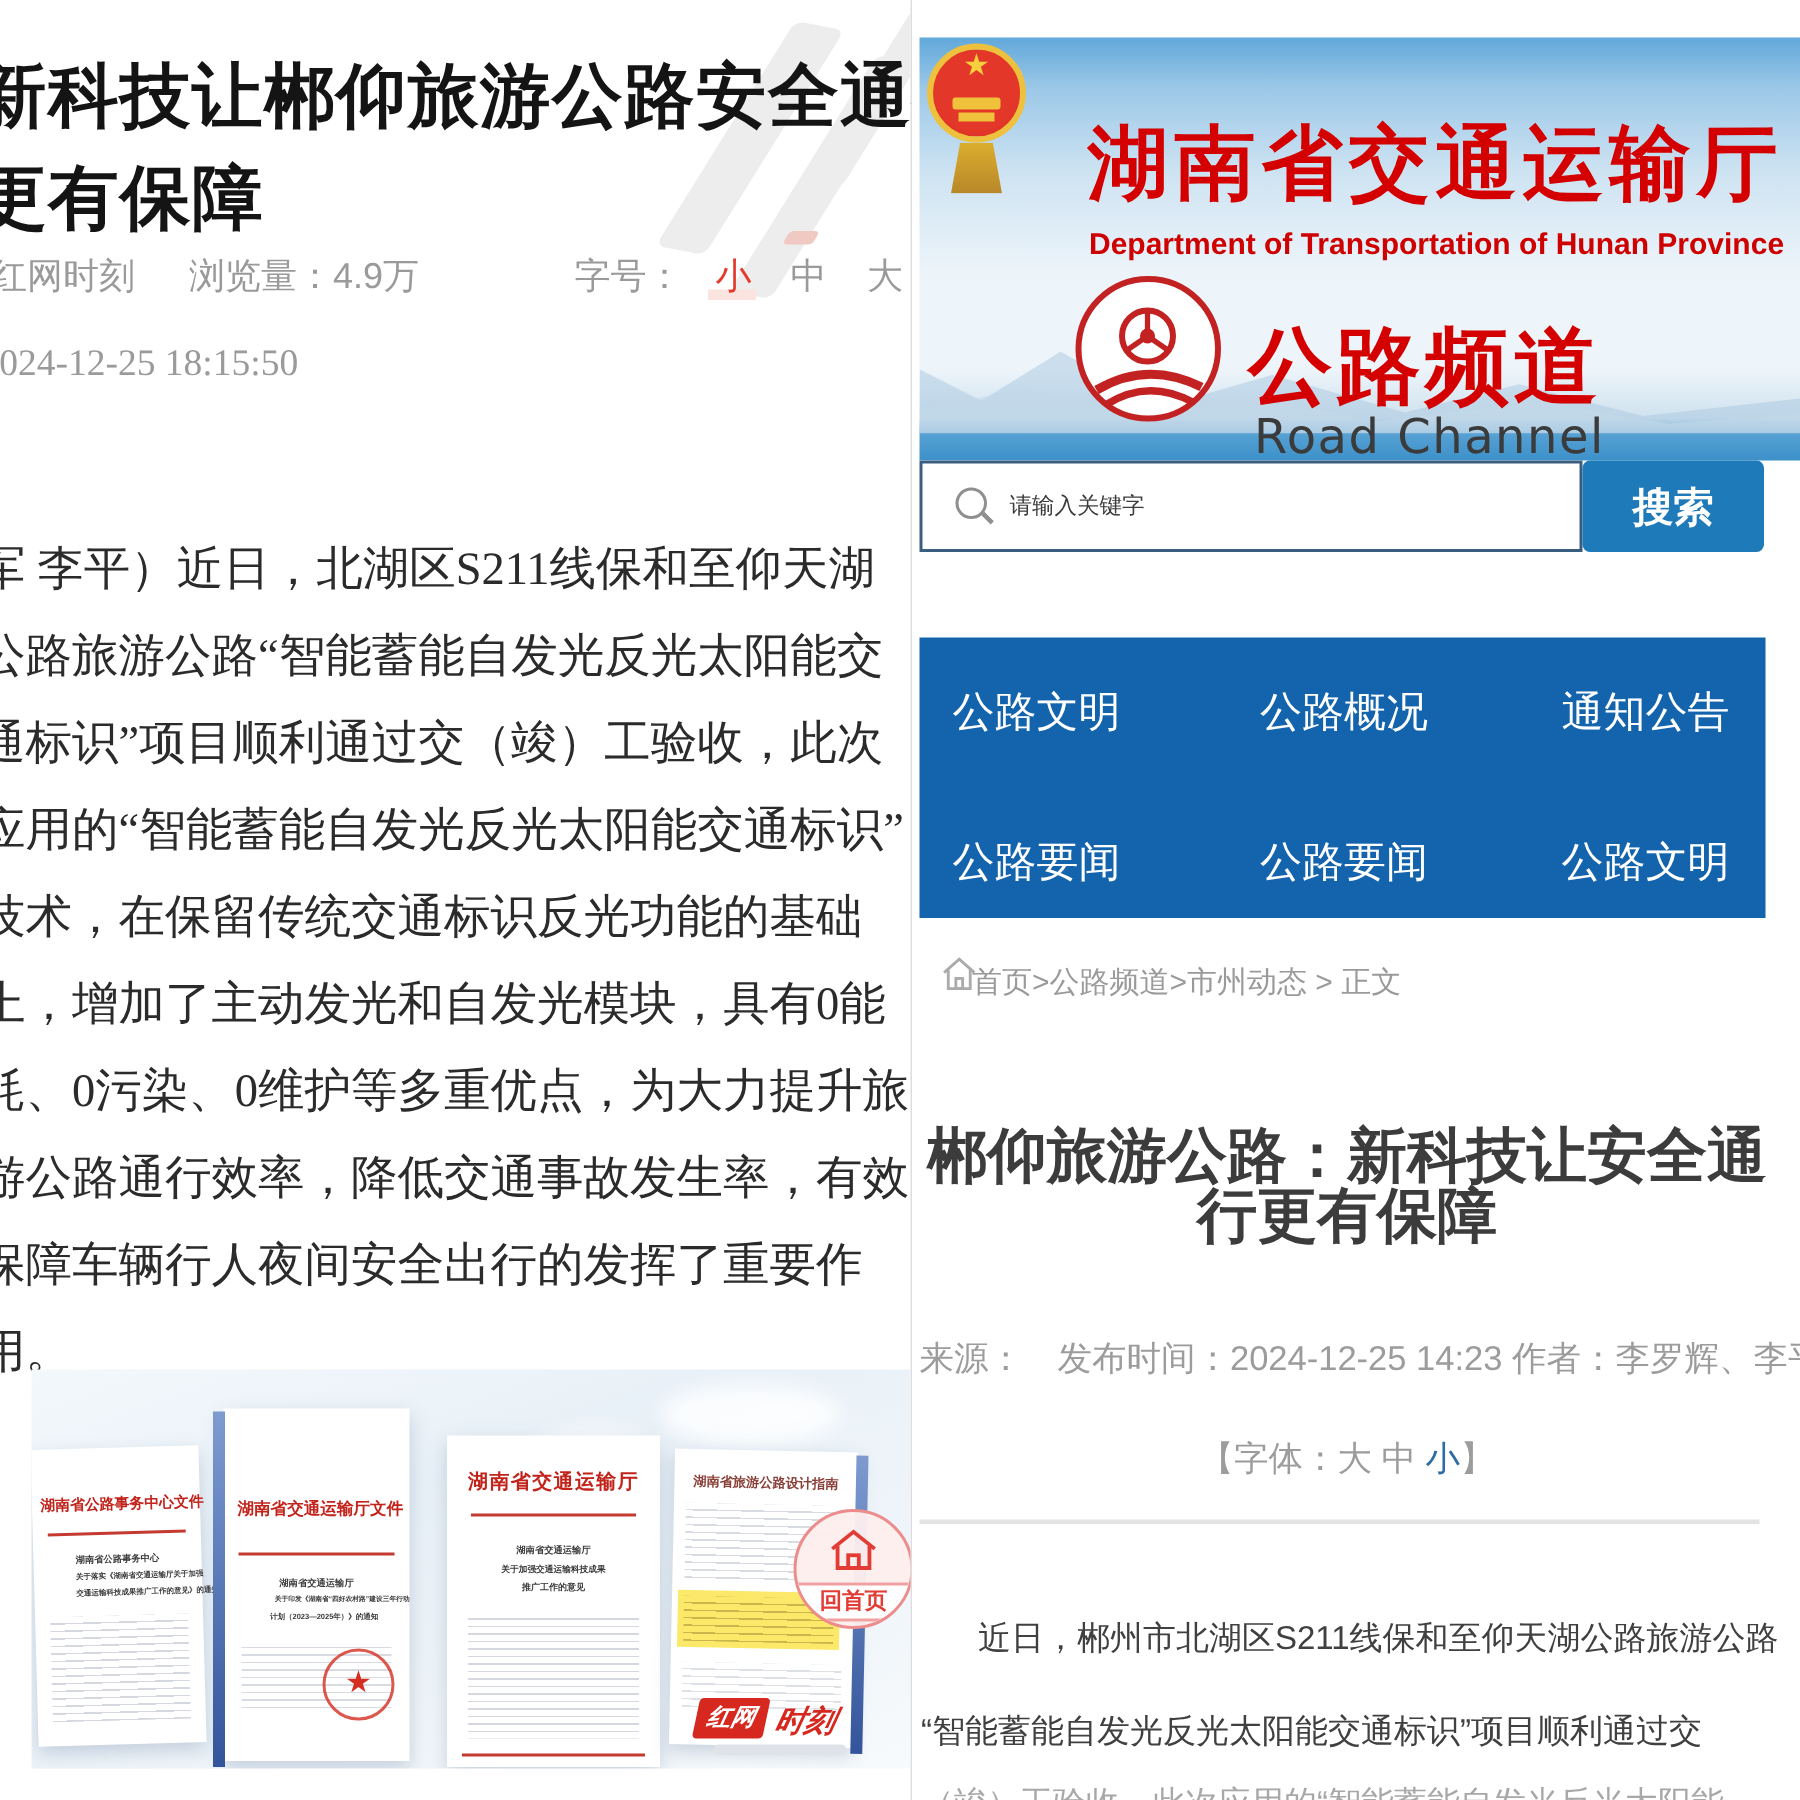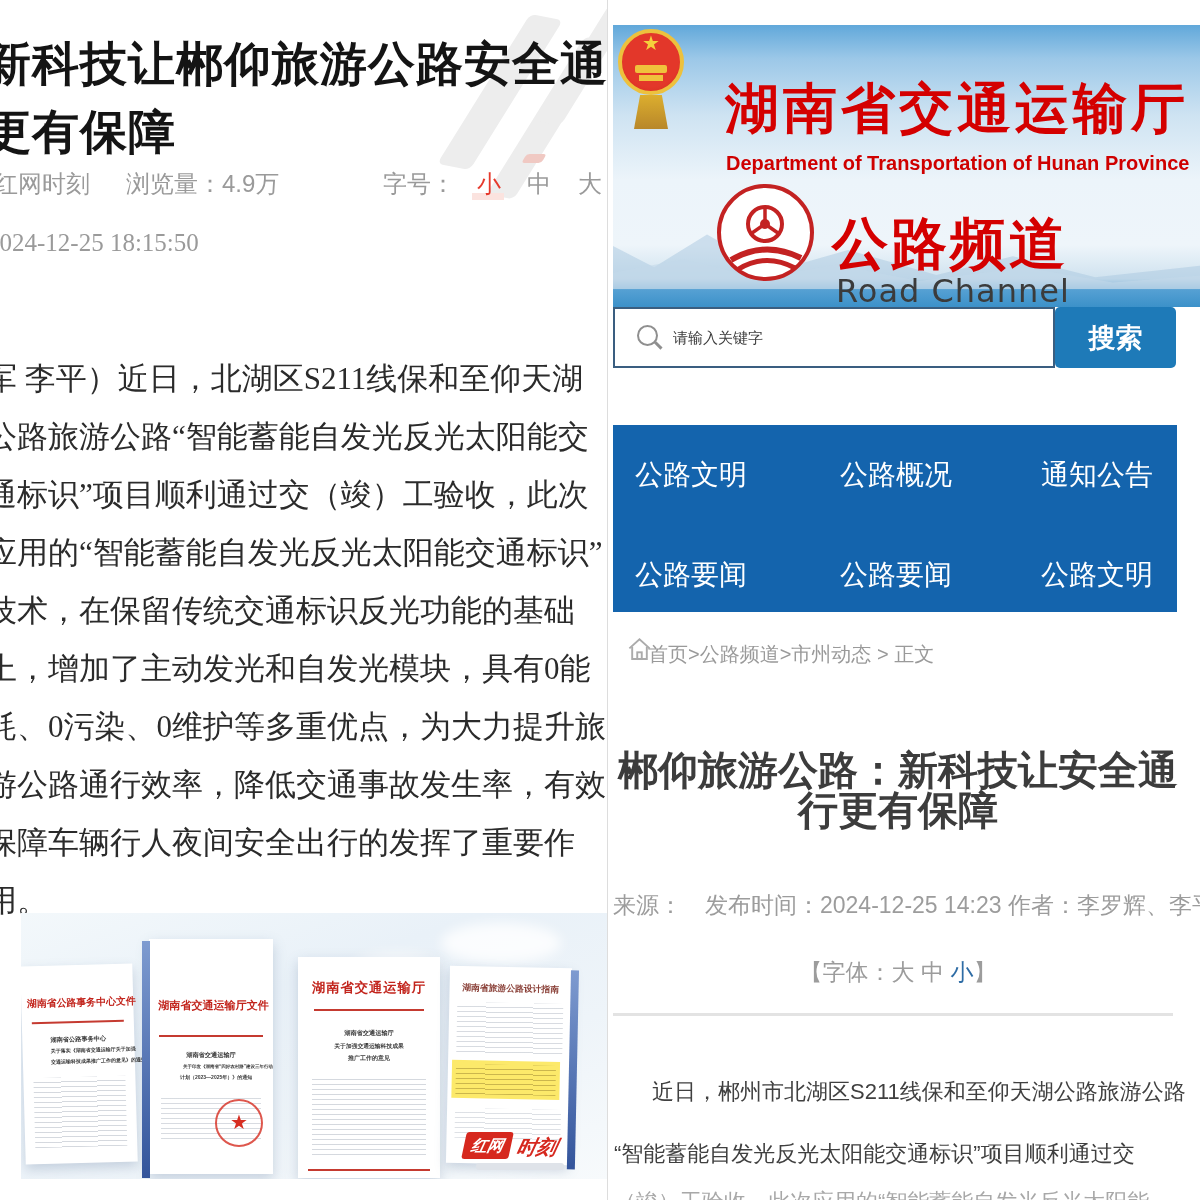--- a/index.html
+++ b/index.html
@@ -185,6 +185,14 @@
       </div>
     </div>
 
+    <div class="home-fab">
+      <svg width="34" height="32" viewBox="0 0 24 22" style="position:absolute;left:21px;top:10px;" fill="none" stroke="#e23c35" stroke-width="1.8">
+        <path d="M2 10 L12 2 L22 10"></path>
+        <path d="M4.5 8.5 V19 H19.5 V8.5"></path>
+        <rect x="9.5" y="13" width="5" height="6"></rect>
+      </svg>
+      <div class="fab-band">回首页</div>
+    </div>
   </div>
 
   <div class="pane-right">

